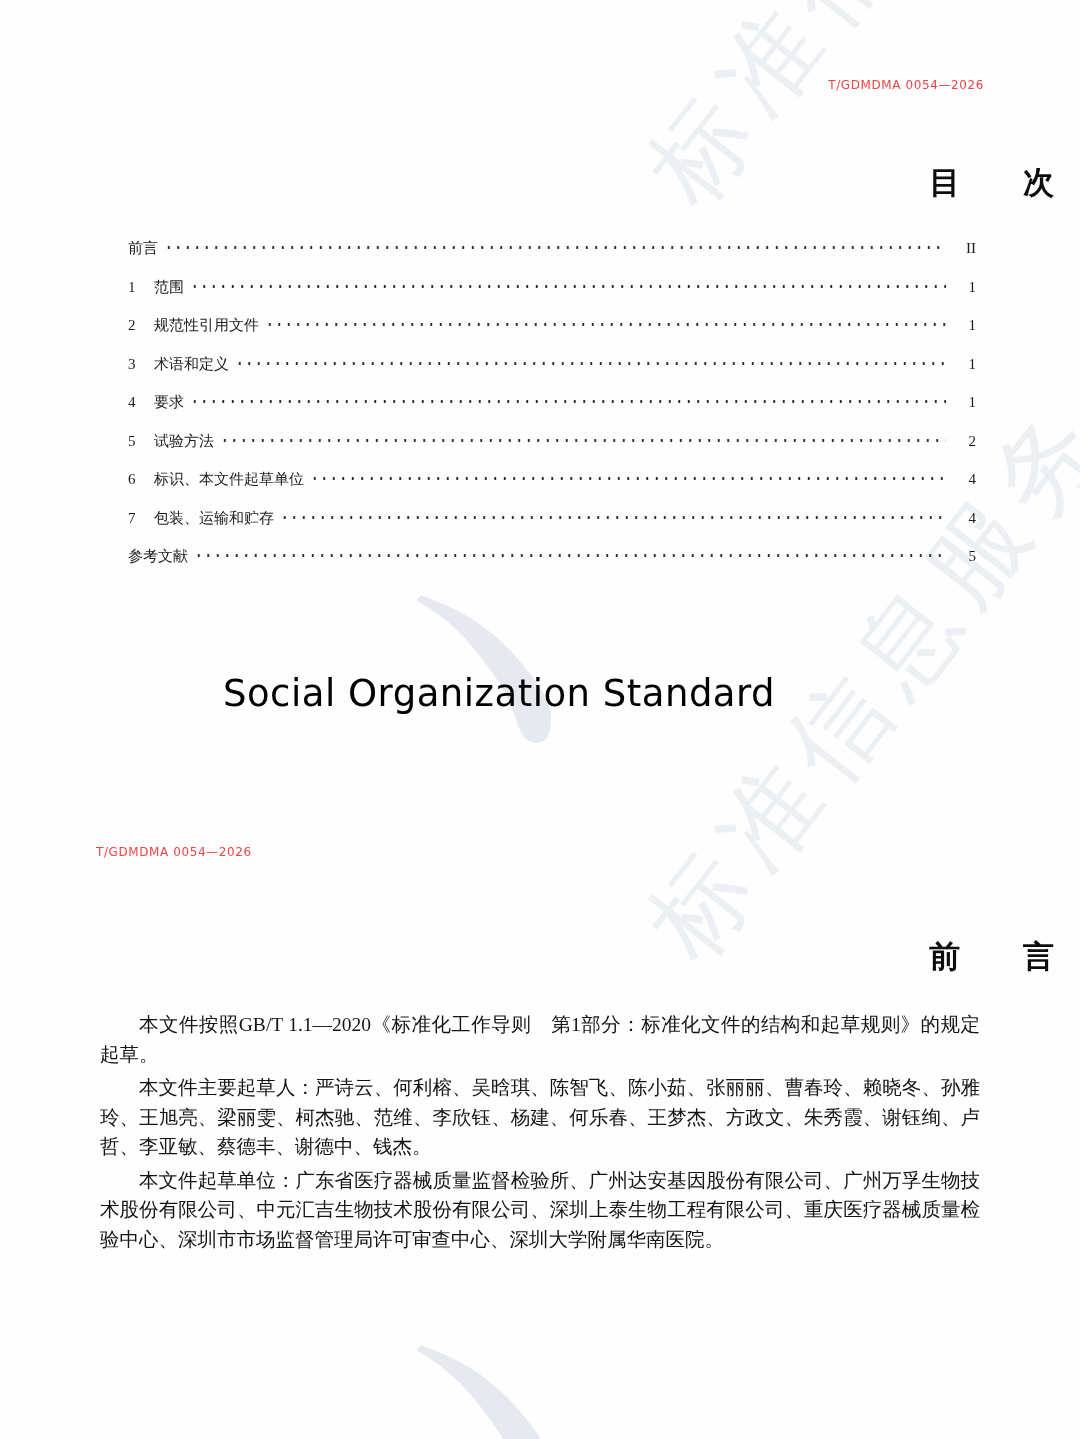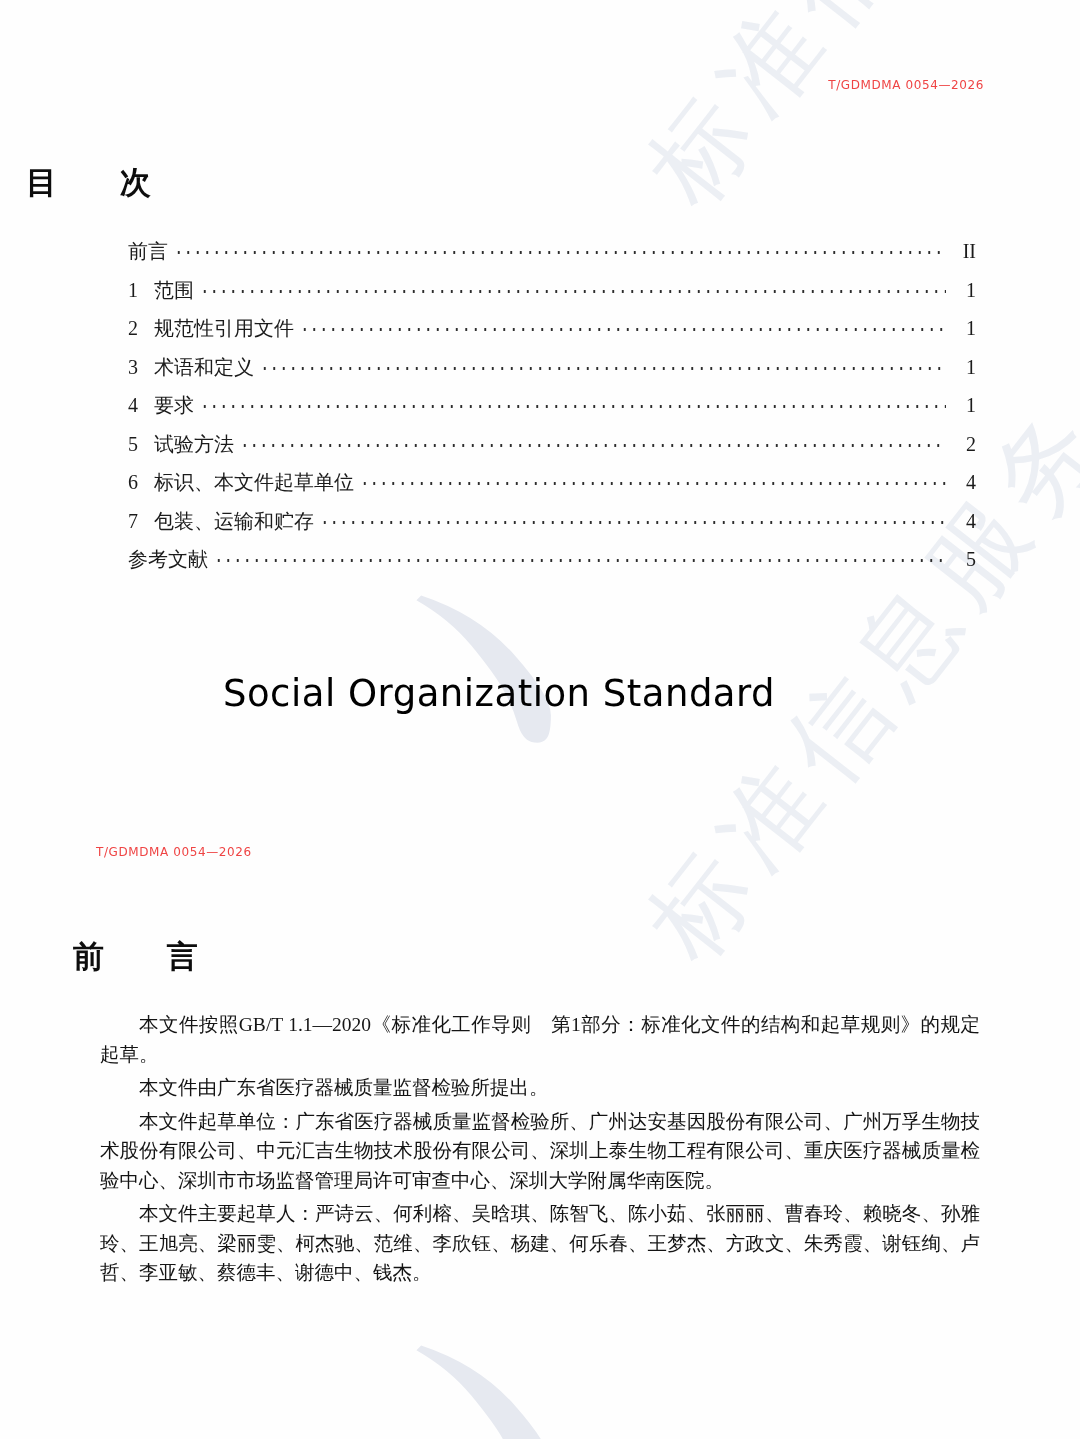--- a/index.html
+++ b/index.html
@@ -80,7 +80,7 @@
   .doc-title {
     position: absolute;
     left: 0; right: 0;
-    text-align: left;
+    text-align: right;
     font-family: "DejaVu Sans", "Liberation Sans", sans-serif;
     font-weight: 700;
     font-size: 31px;

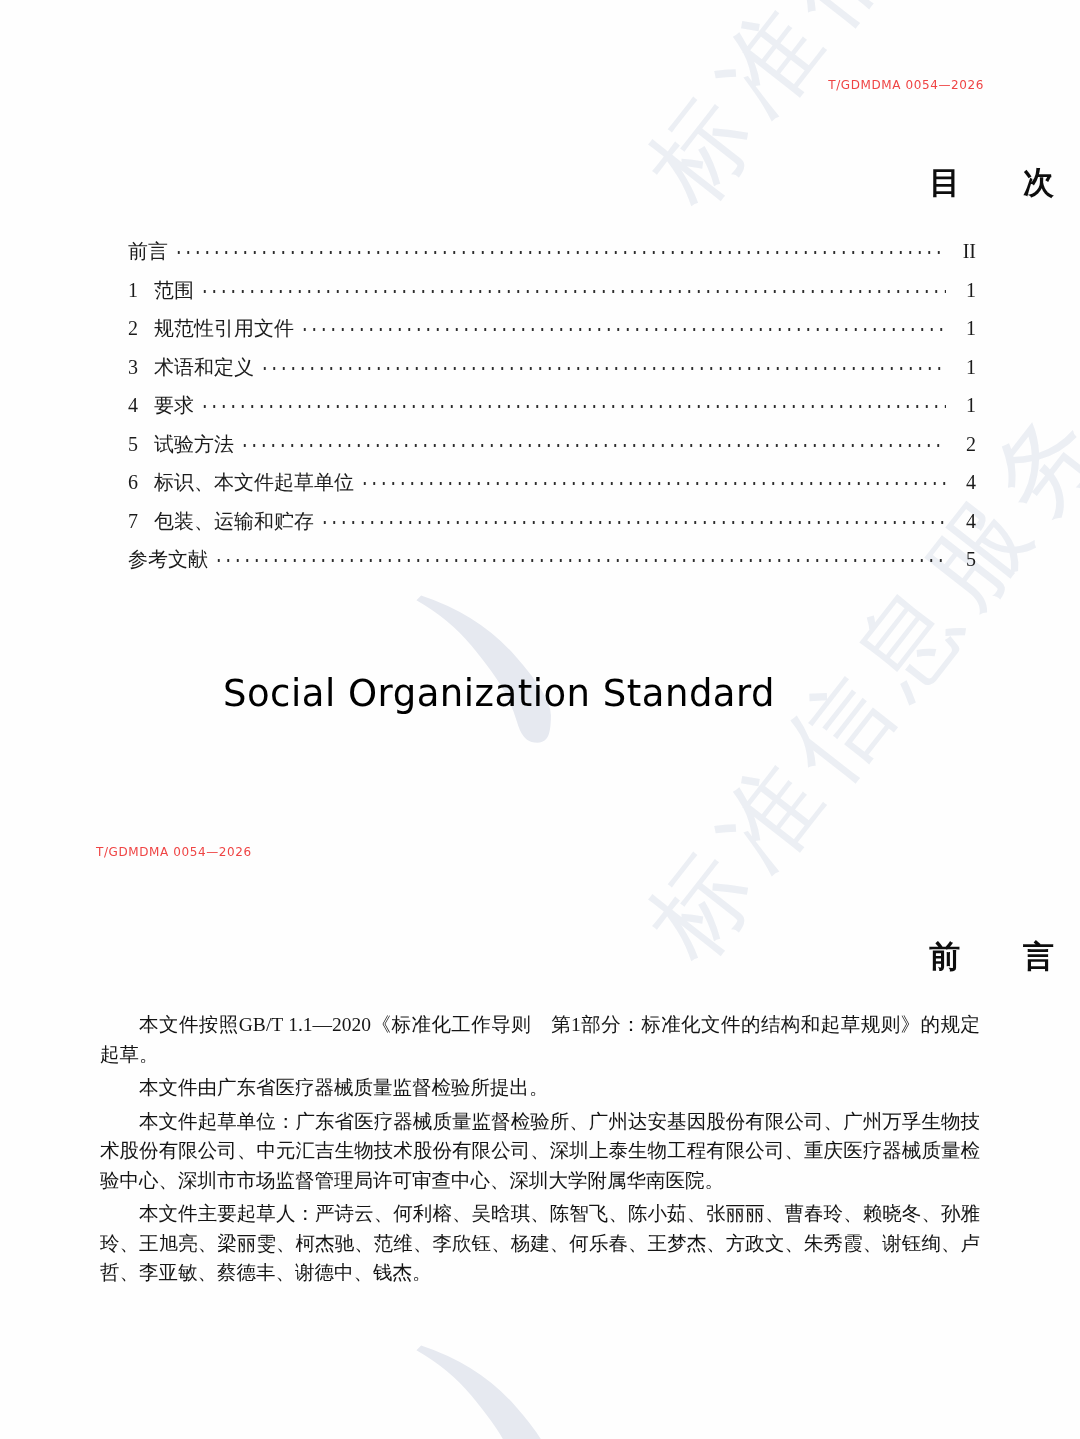--- a/index.html
+++ b/index.html
@@ -101,7 +101,7 @@
   .toc-row {
     display: flex;
     align-items: baseline;
-    font-size: 20px;
+    font-size: 15px;
     line-height: 1;
     height: 38.5px;
     color: #1b1b1b;

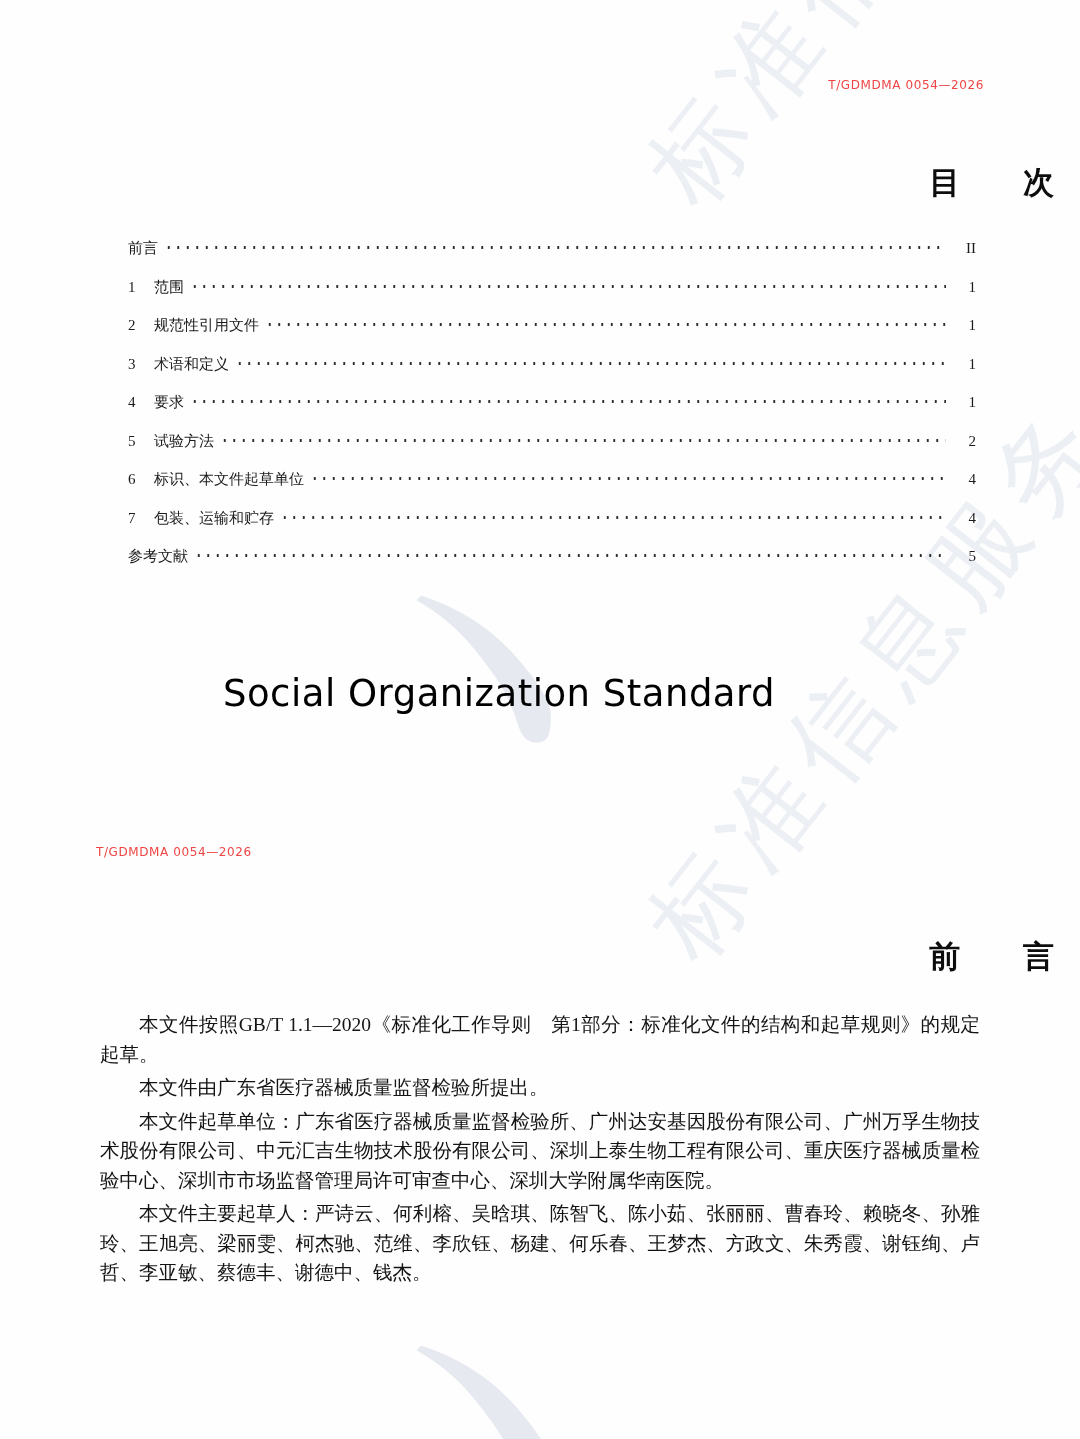--- a/index.html
+++ b/index.html
@@ -251,7 +251,6 @@
 
     <div class="fw-body">
       <p class="fw-p">本文件按照GB/T 1.1—2020《标准化工作导则　第1部分：标准化文件的结构和起草规则》的规定起草。</p>
-      <p class="fw-p">本文件由广东省医疗器械质量监督检验所提出。</p>
       <p class="fw-p">本文件起草单位：广东省医疗器械质量监督检验所、广州达安基因股份有限公司、广州万孚生物技术股份有限公司、中元汇吉生物技术股份有限公司、深圳上泰生物工程有限公司、重庆医疗器械质量检验中心、深圳市市场监督管理局许可审查中心、深圳大学附属华南医院。</p>
       <p class="fw-p">本文件主要起草人：严诗云、何利榕、吴晗琪、陈智飞、陈小茹、张丽丽、曹春玲、赖晓冬、孙雅玲、王旭亮、梁丽雯、柯杰驰、范维、李欣钰、杨建、何乐春、王梦杰、方政文、朱秀霞、谢钰绚、卢哲、李亚敏、蔡德丰、谢德中、钱杰。</p>
     </div>

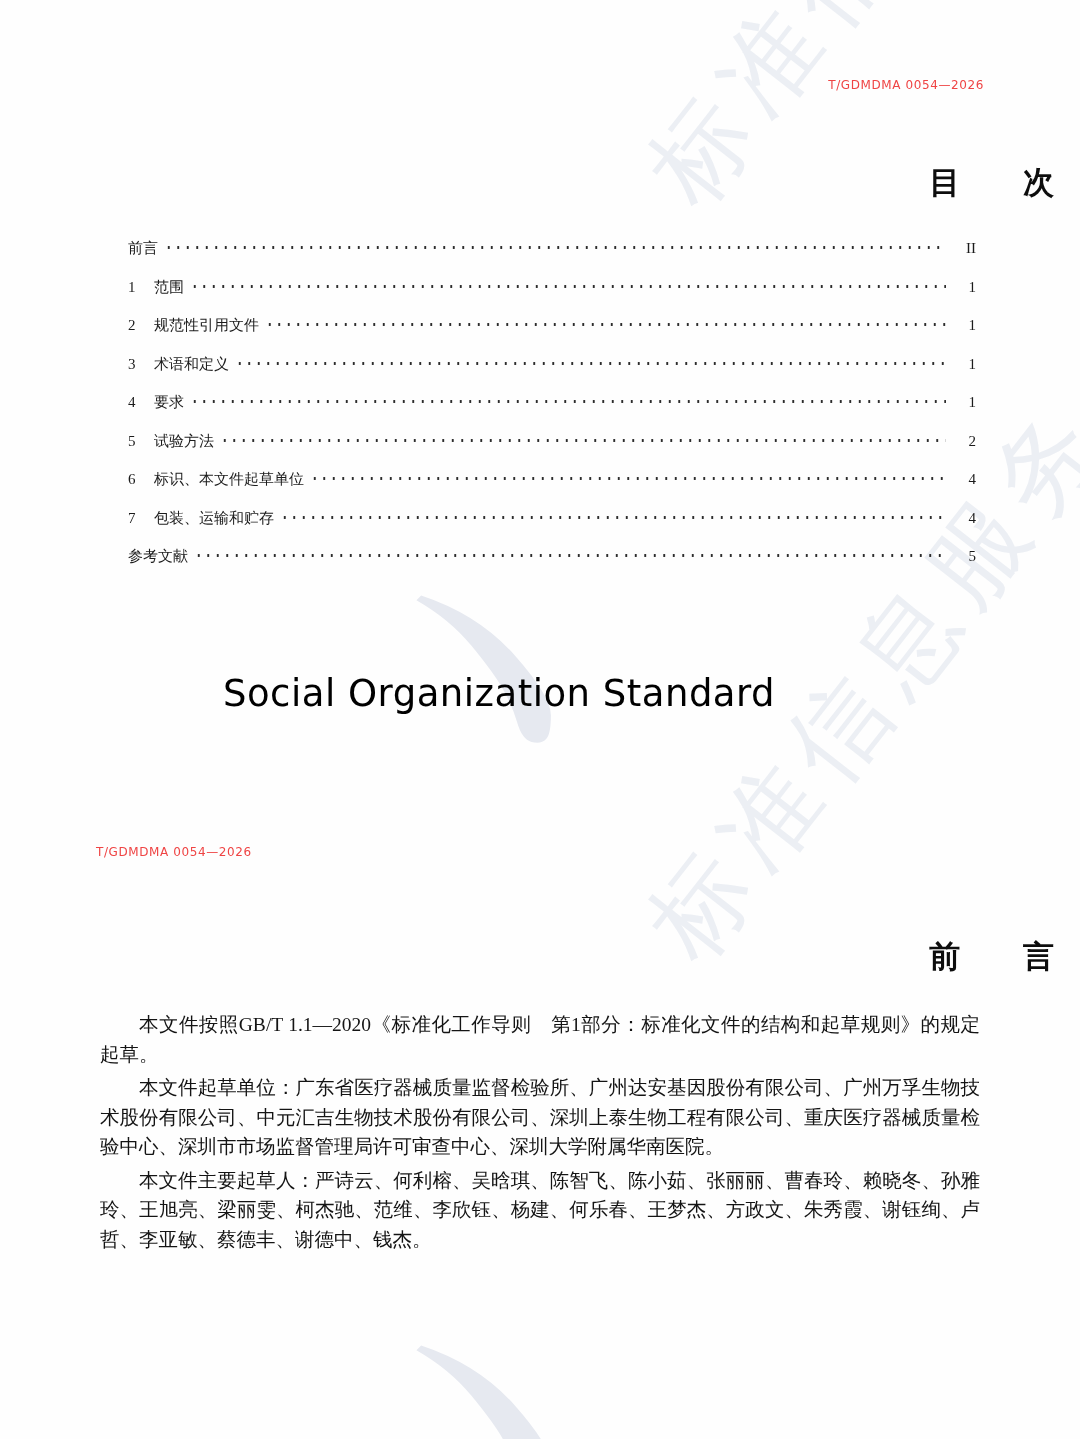--- a/index.html
+++ b/index.html
@@ -251,8 +251,8 @@
 
     <div class="fw-body">
       <p class="fw-p">本文件按照GB/T 1.1—2020《标准化工作导则　第1部分：标准化文件的结构和起草规则》的规定起草。</p>
+      <p class="fw-p">本文件主要起草人：严诗云、何利榕、吴晗琪、陈智飞、陈小茹、张丽丽、曹春玲、赖晓冬、孙雅玲、王旭亮、梁丽雯、柯杰驰、范维、李欣钰、杨建、何乐春、王梦杰、方政文、朱秀霞、谢钰绚、卢哲、李亚敏、蔡德丰、谢德中、钱杰。</p>
       <p class="fw-p">本文件起草单位：广东省医疗器械质量监督检验所、广州达安基因股份有限公司、广州万孚生物技术股份有限公司、中元汇吉生物技术股份有限公司、深圳上泰生物工程有限公司、重庆医疗器械质量检验中心、深圳市市场监督管理局许可审查中心、深圳大学附属华南医院。</p>
-      <p class="fw-p">本文件主要起草人：严诗云、何利榕、吴晗琪、陈智飞、陈小茹、张丽丽、曹春玲、赖晓冬、孙雅玲、王旭亮、梁丽雯、柯杰驰、范维、李欣钰、杨建、何乐春、王梦杰、方政文、朱秀霞、谢钰绚、卢哲、李亚敏、蔡德丰、谢德中、钱杰。</p>
     </div>
 
   </div>

